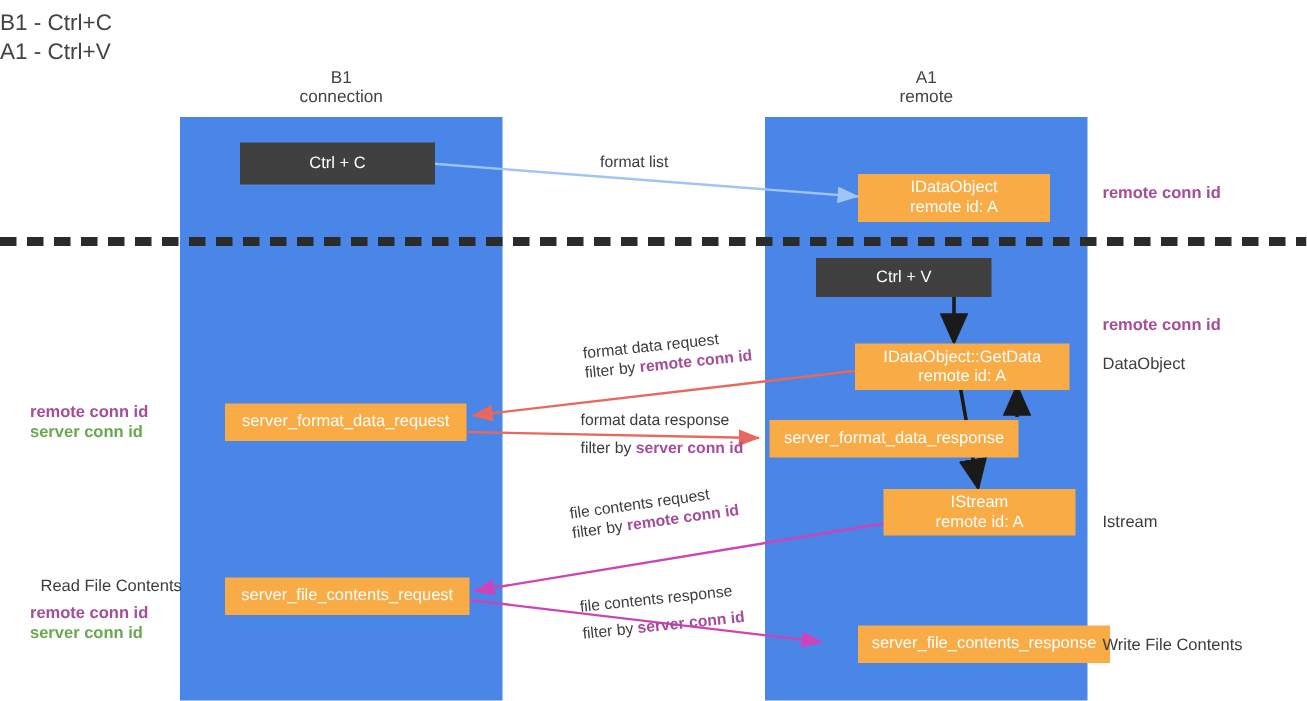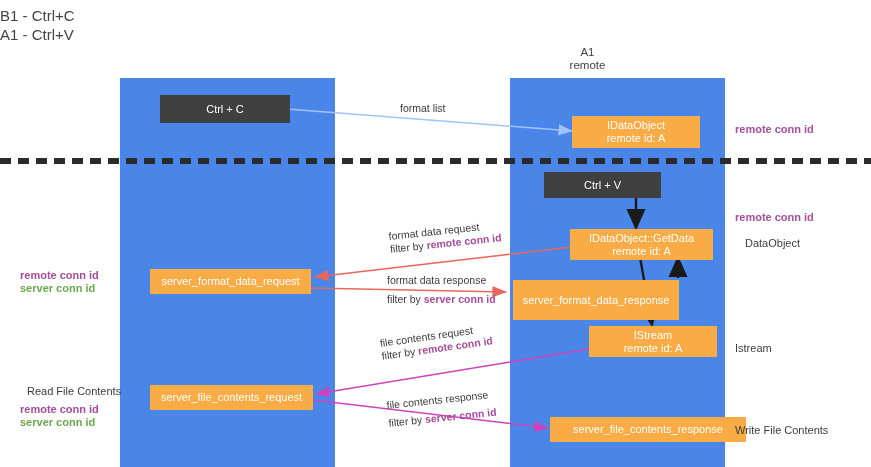--- a/index.html
+++ b/index.html
@@ -91,6 +91,8 @@
   <div id="title">B1 - Ctrl+C
 A1 - Ctrl+V</div>
 
+  <div class="lane-head" id="head-b1">B1
+connection</div>
   <div class="lane-head" id="head-a1">A1
 remote</div>
 

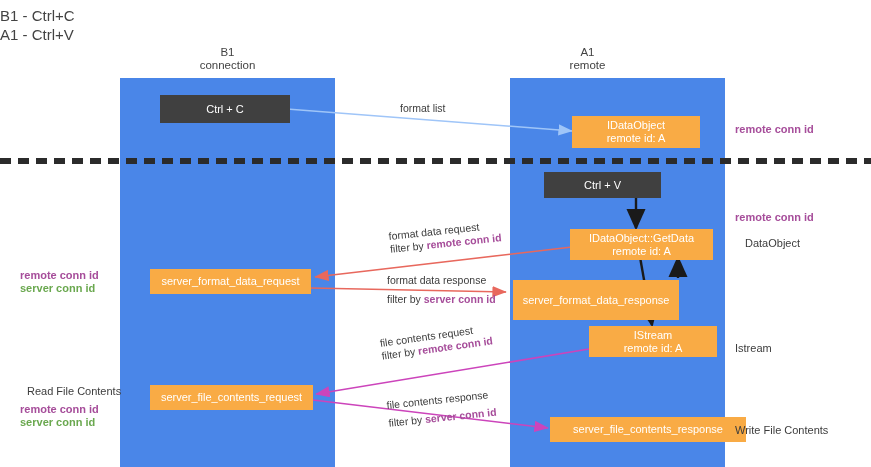--- a/index.html
+++ b/index.html
@@ -30,7 +30,7 @@
     white-space:pre-line;
   }
   #head-b1{left:120px;top:46px;width:215px;}
-  #head-a1{left:480px;top:46px;width:215px;}
+  #head-a1{left:510px;top:46px;width:215px;}
 
   #title{
     position:absolute;left:0;top:6px;width:842px;

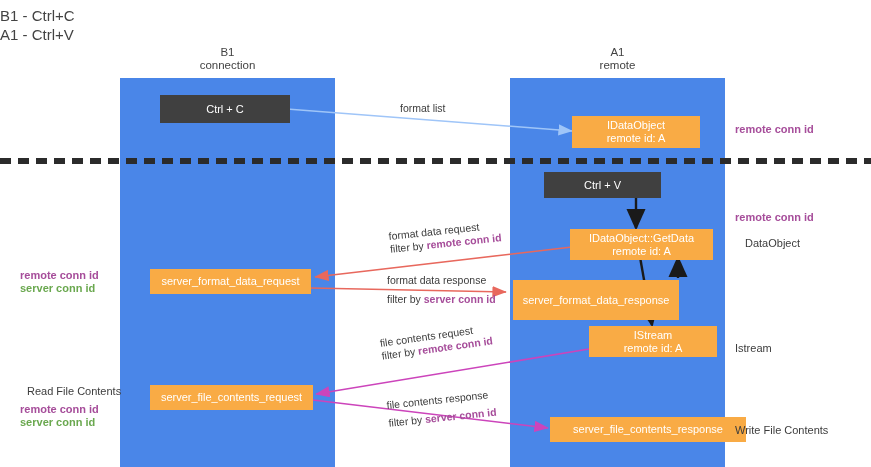--- a/index.html
+++ b/index.html
@@ -187,7 +187,7 @@
 
   <div class="label bold purple" style="left:735px;top:211px;">remote conn id</div>
 
-  <div class="label" style="left:735px;top:237px;margin-left:10px;">DataObject</div>
+  <div class="label" style="left:735px;top:237px;">DataObject</div>
 
   <div class="label" style="left:735px;top:342px;">Istream</div>
 

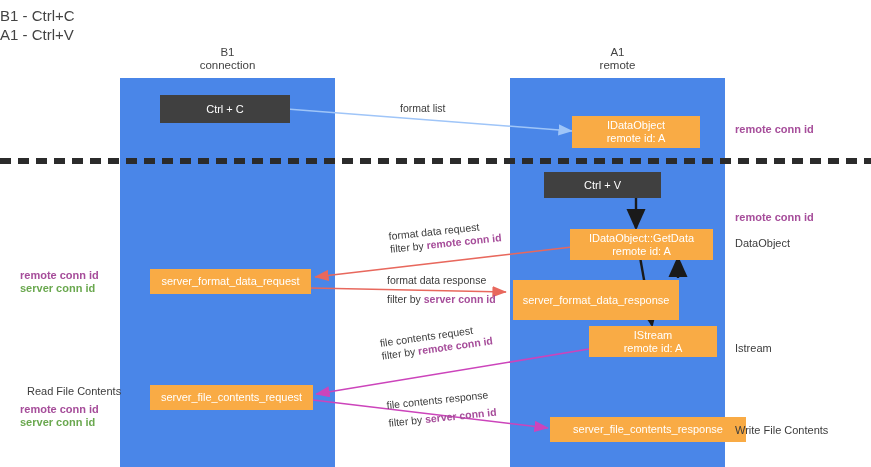--- a/index.html
+++ b/index.html
@@ -144,7 +144,7 @@
 
   <div class="node orange" style="left:150px;top:269px;width:161px;height:25px;">server_format_data_request</div>
 
-  <div class="node orange" style="left:513px;top:280px;width:166px;height:40px;">server_format_data_response</div>
+  <div class="node orange" style="left:513px;top:280px;width:166px;height:25px;">server_format_data_response</div>
 
   <div class="node orange" style="left:589px;top:326px;width:128px;height:31px;">IStream
 remote id: A</div>

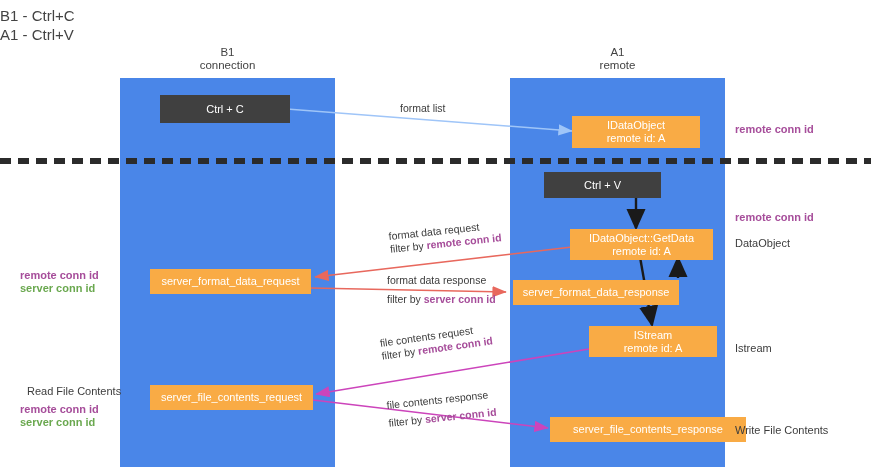--- a/index.html
+++ b/index.html
@@ -151,7 +151,7 @@
 
   <div class="node orange" style="left:150px;top:385px;width:163px;height:25px;">server_file_contents_request</div>
 
-  <div class="node orange" style="left:550px;top:417px;width:196px;height:25px;">server_file_contents_response</div>
+  <div class="node orange" style="left:572px;top:417px;width:168px;height:25px;">server_file_contents_response</div>
 
   <div class="cap" style="left:400px;top:102px;">format list</div>
 

